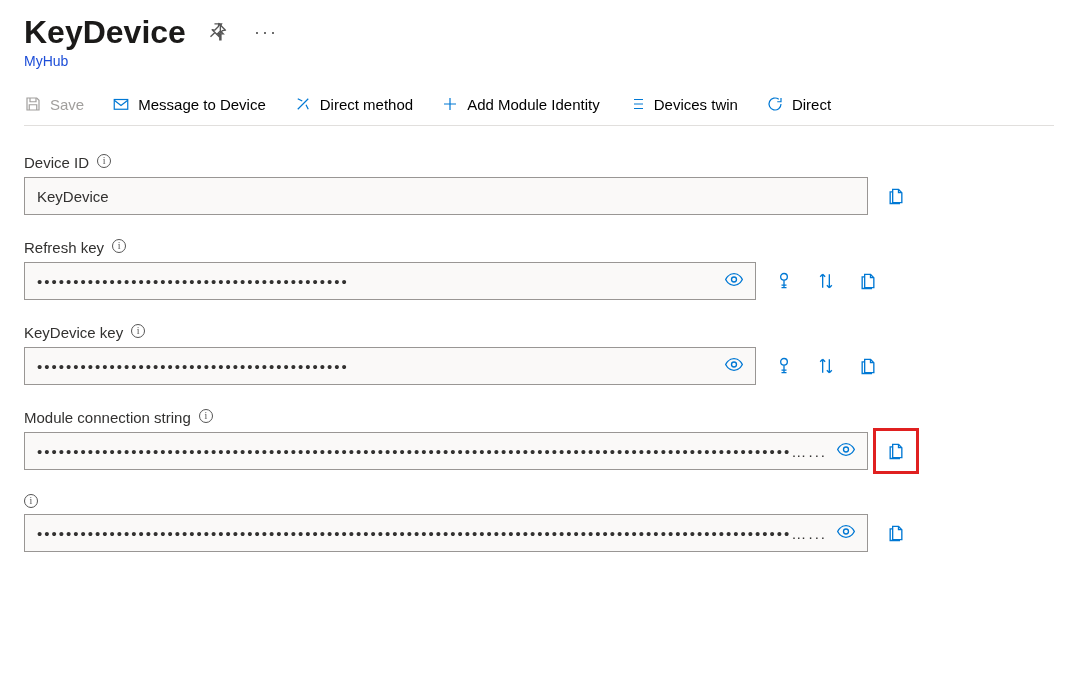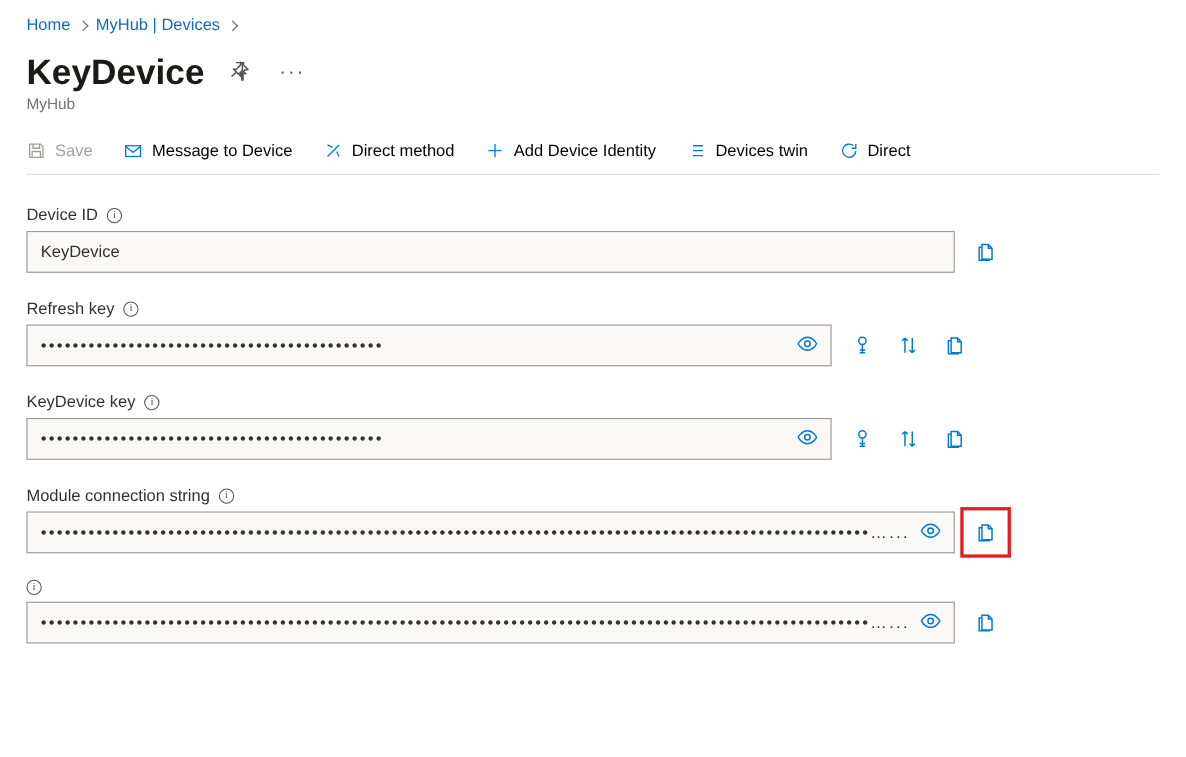--- a/index.html
+++ b/index.html
@@ -66,12 +66,6 @@
 
 <div class="page">
 
-  <nav class="breadcrumb">
-    <a>Home</a>
-    <span class="sep"><span class="chev"></span></span>
-    <a>MyHub | Devices</a>
-    <span class="sep"><span class="chev"></span></span>
-  </nav>
 
   <div class="title-row">
     <h1 class="page-title">KeyDevice</h1>

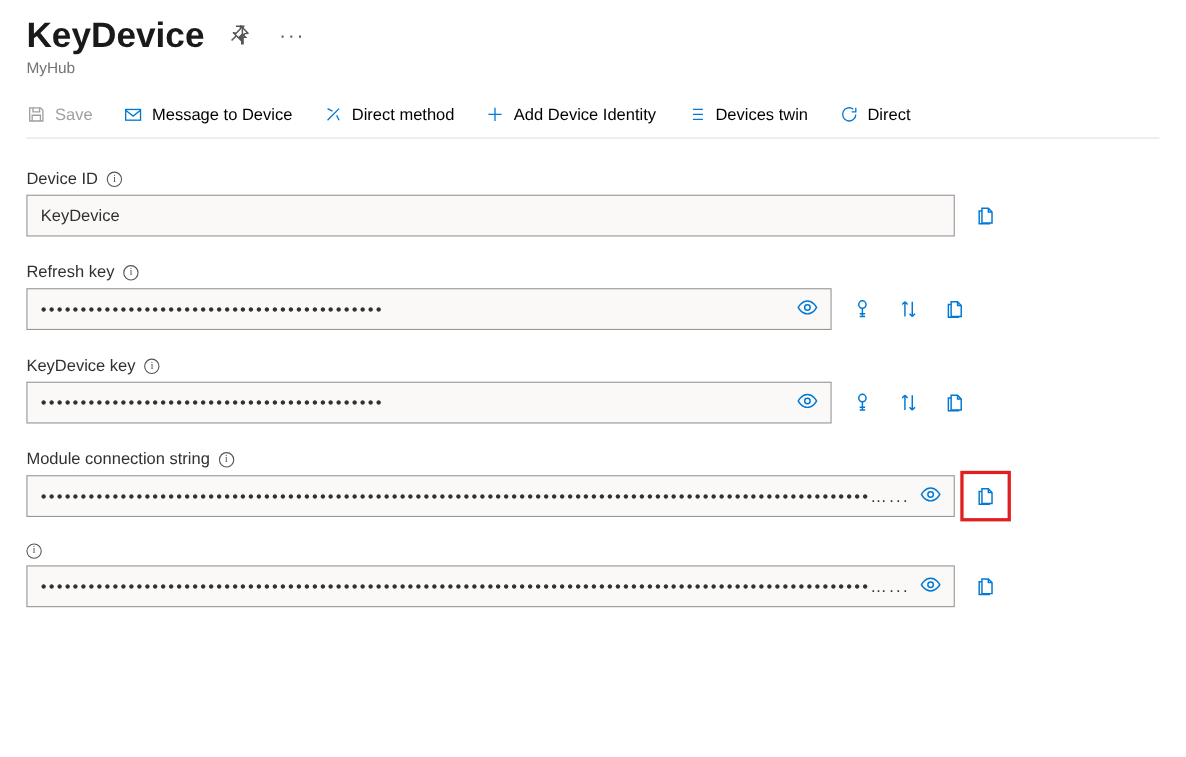--- a/index.html
+++ b/index.html
@@ -22,7 +22,7 @@
   .title-row { display:flex; align-items:center; gap:18px; }
   .page-title { font-size: 32px; font-weight: 600; color:#1b1a19; }
   .title-icon { color:#555; cursor:pointer; padding:4px; }
-  .subtitle { font-size: 14px; color:#737373; margin-top: 2px; margin-bottom: 18px; }
+  .subtitle { font-size: 14px; color:#1d4ed8; margin-top: 2px; margin-bottom: 18px; }
 
   
   .toolbar { display:flex; align-items:center; gap: 28px; padding: 8px 0 12px 0; border-bottom:1px solid #e1dfdd; }

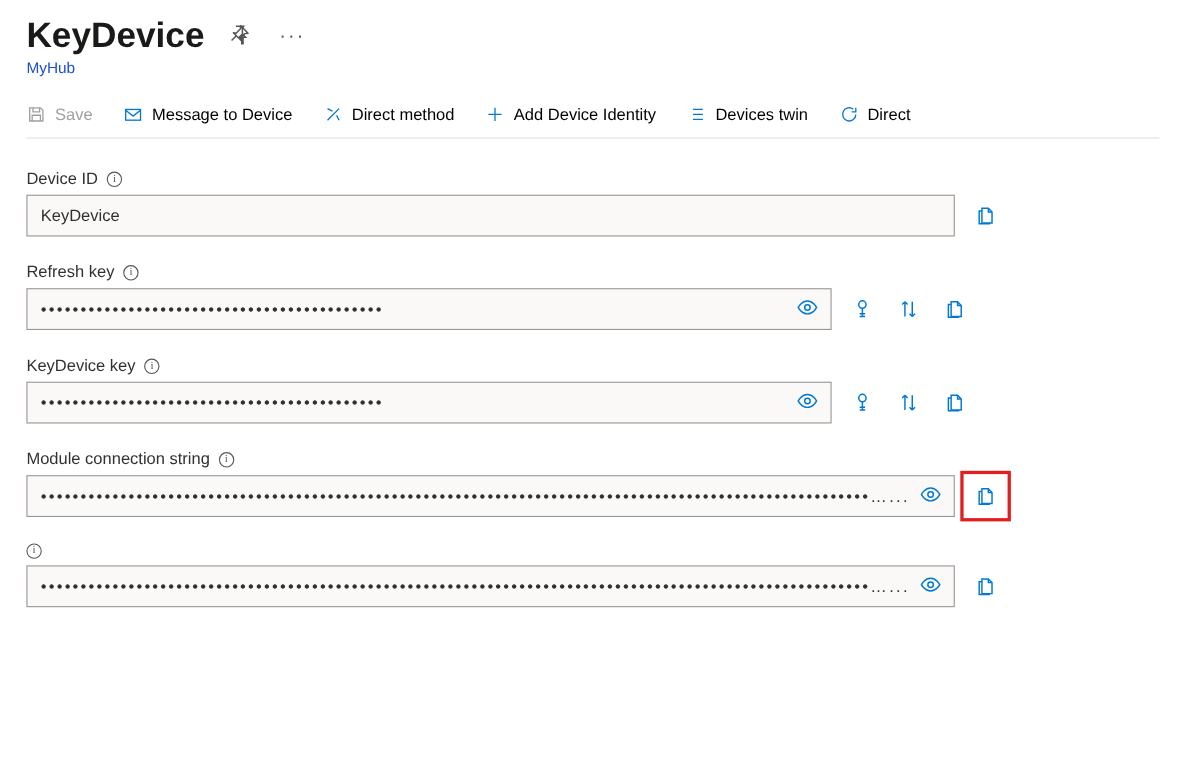--- a/index.html
+++ b/index.html
@@ -115,7 +115,7 @@
             <path d="M12 4v16M4 12h16"></path>
           </svg>
       </span>
-      <span>Add Device Identity</span>
+      <span>Add Module Identity</span>
     </div>
     <div class="toolbar-item">
       <span class="toolbar-icon">

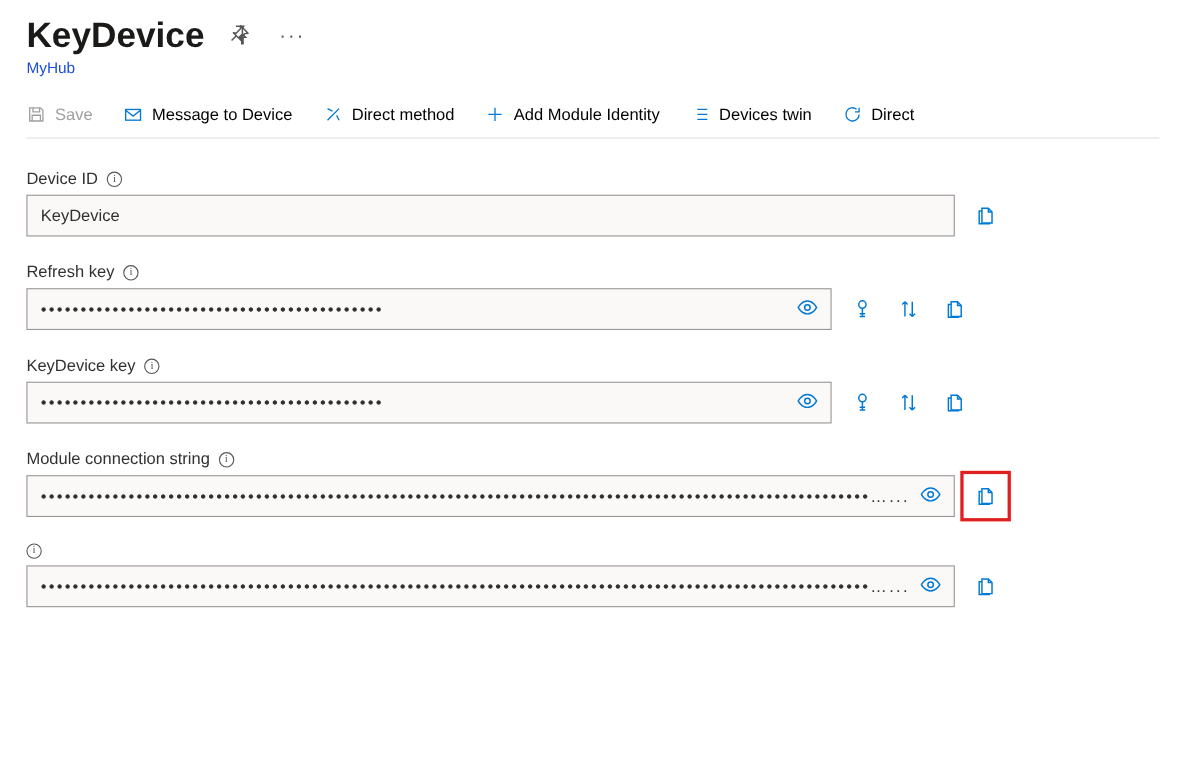--- a/index.html
+++ b/index.html
@@ -35,7 +35,7 @@
 
   
   .fields { padding-top: 28px; display:flex; flex-direction:column; gap: 24px; max-width: 940px; }
-  .field-label { display:flex; align-items:center; gap:8px; font-size:15px; color:#323130; margin-bottom:6px; }
+  .field-label { display:flex; align-items:flex-start; gap:8px; font-size:15px; color:#323130; margin-bottom:6px; }
   .info-icon { width:14px; height:14px; border:1px solid #555; border-radius:50%; display:inline-flex; align-items:center; justify-content:center; font-size:10px; line-height:1; font-family: serif; color:#555; cursor:pointer; }
   .field-row { display:flex; align-items:center; gap: 14px; }
   .input-wrap { position:relative; flex: 0 0 844px; max-width: 844px; }

